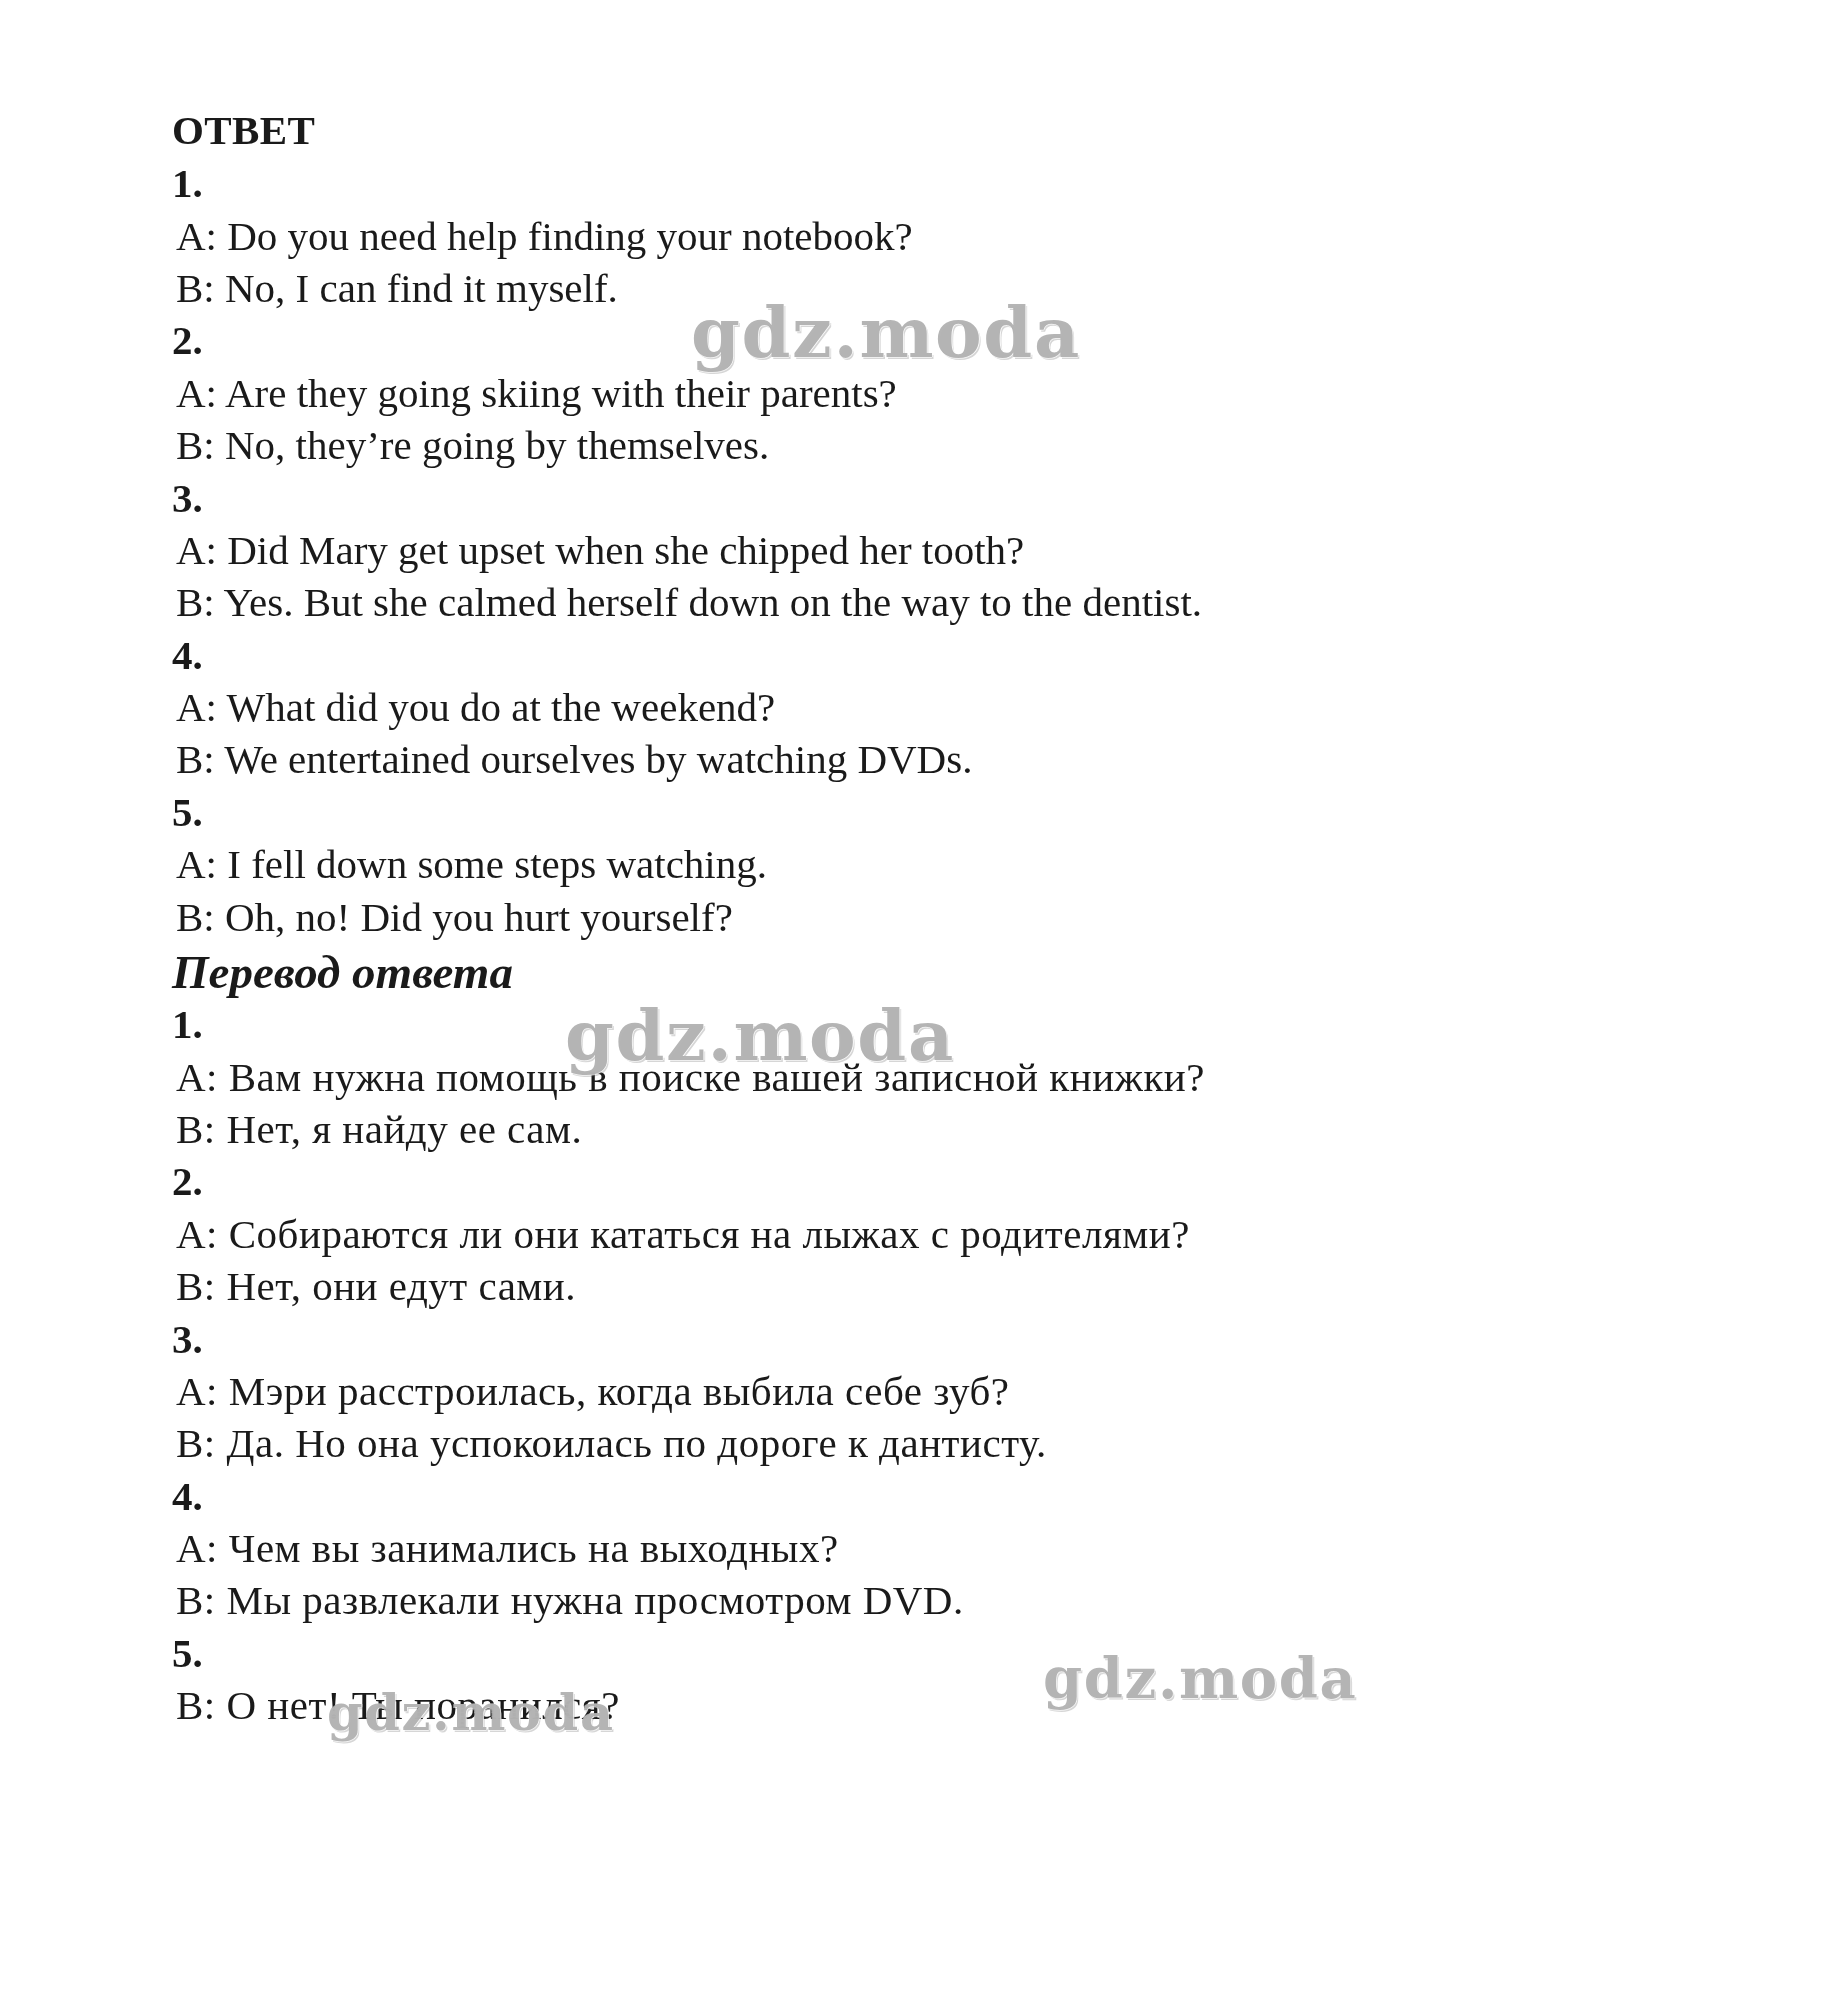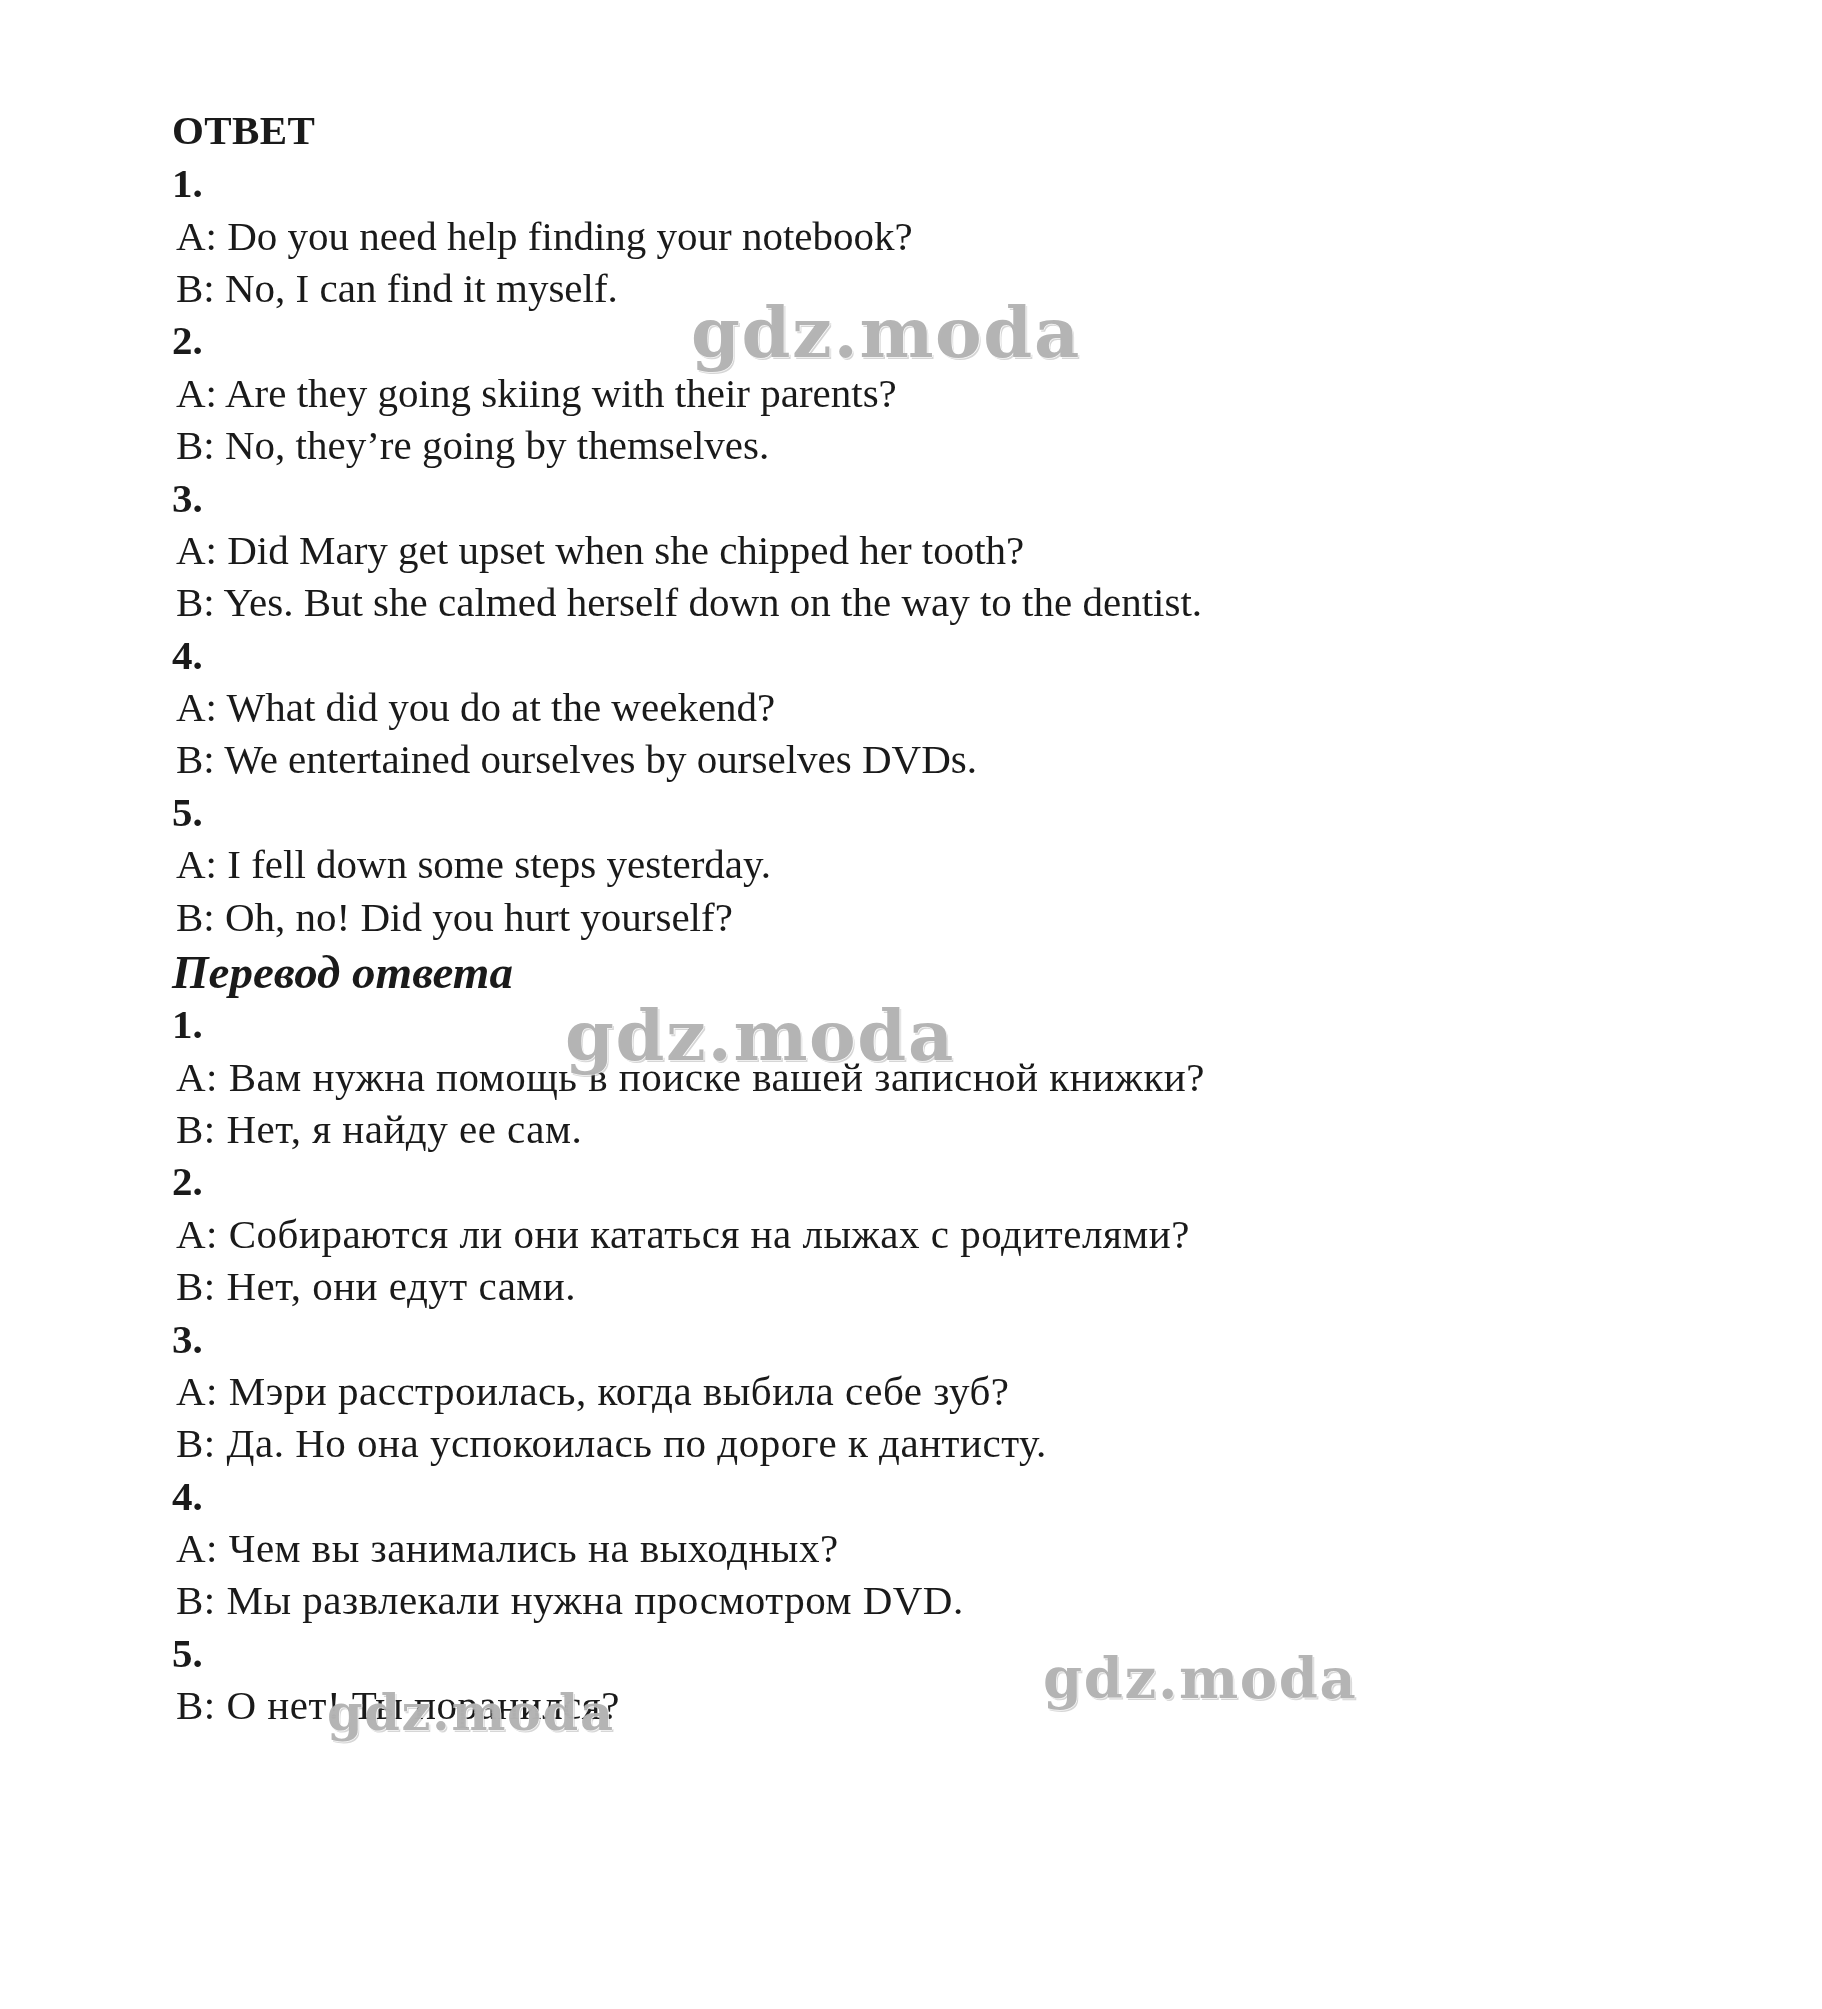--- a/index.html
+++ b/index.html
@@ -110,7 +110,7 @@
     <div>
       <div class="num">4.</div>
       <div class="line"><span>A: </span><span>What did you do at the weekend?</span><b></b><span></span></div>
-      <div class="line"><span>B: </span><span>We entertained </span><b>ourselves</b><span> by ourselves DVDs.</span></div>
+      <div class="line"><span>B: </span><span>We entertained </span><b>ourselves</b><span> by watching DVDs.</span></div>
     </div>
 
     <div>

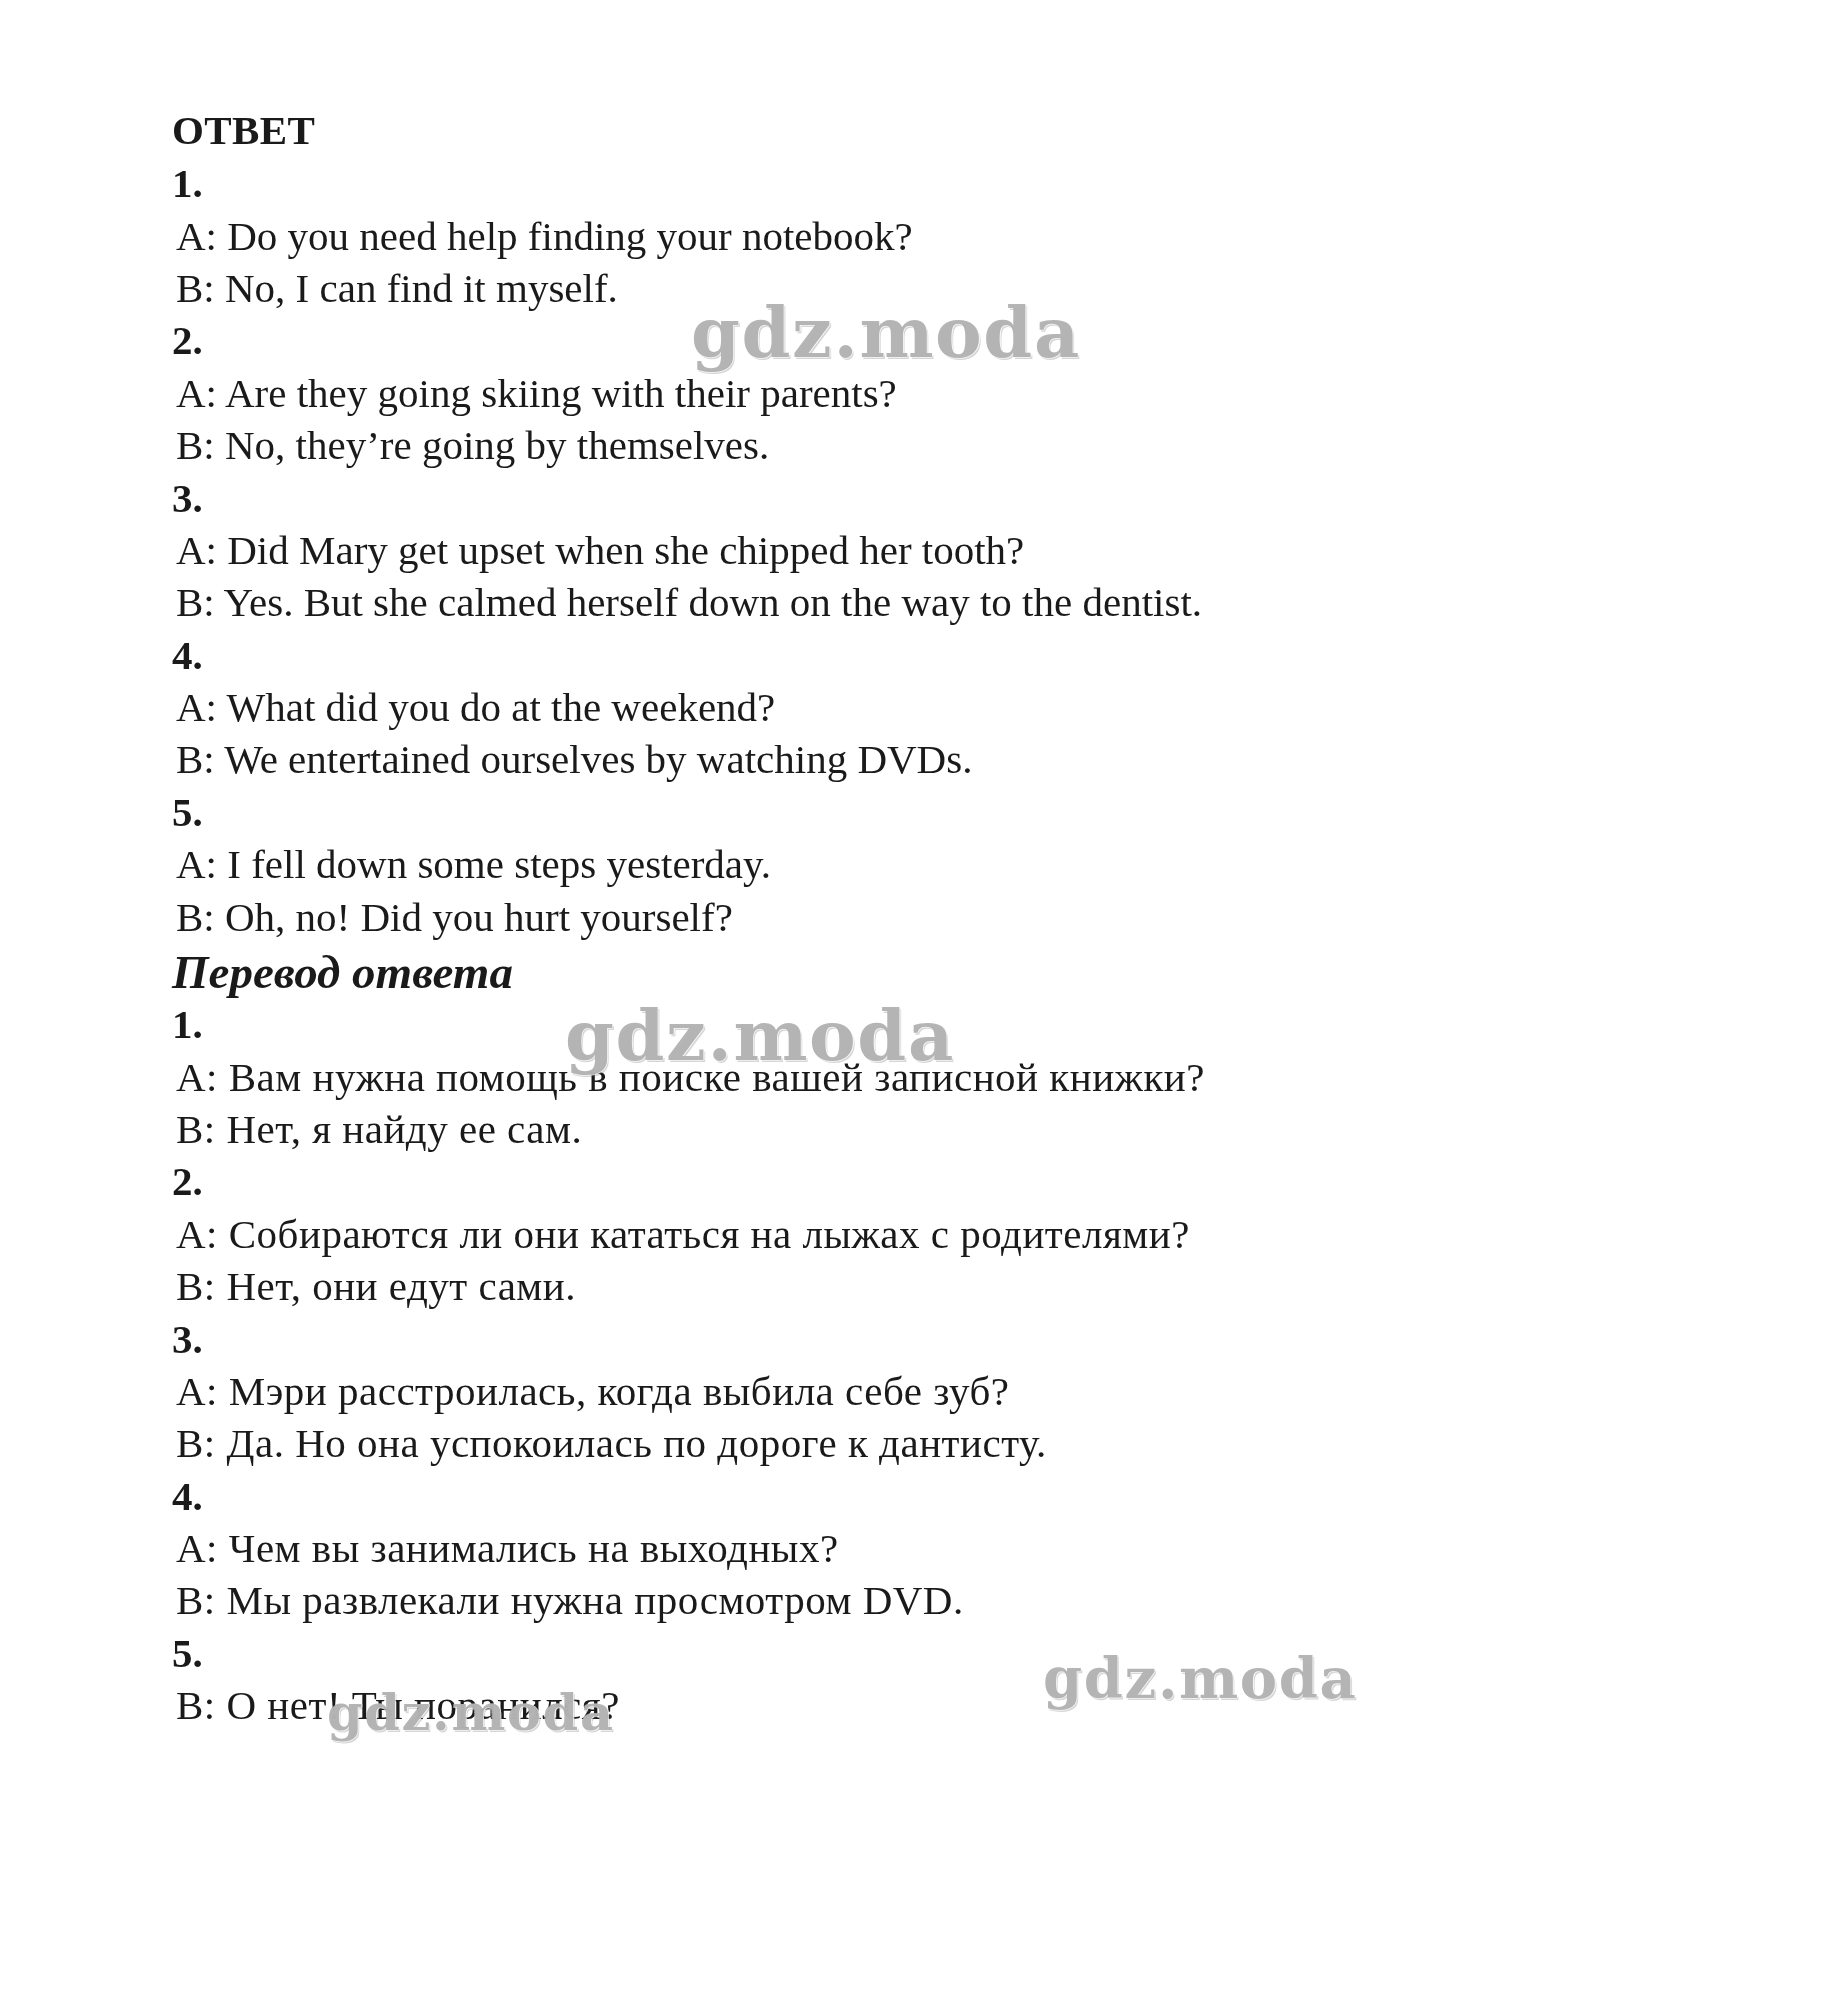--- a/index.html
+++ b/index.html
@@ -115,7 +115,7 @@
 
     <div>
       <div class="num">5.</div>
-      <div class="line"><span>A: </span><span>I fell down some steps yesterday.</span><b></b><span></span></div>
+      <div class="line"><span>A: </span><span>I fell down some steps watching.</span><b></b><span></span></div>
       <div class="line"><span>B: </span><span>Oh, no! Did you hurt </span><b>yourself?</b><span></span></div>
     </div>
 

